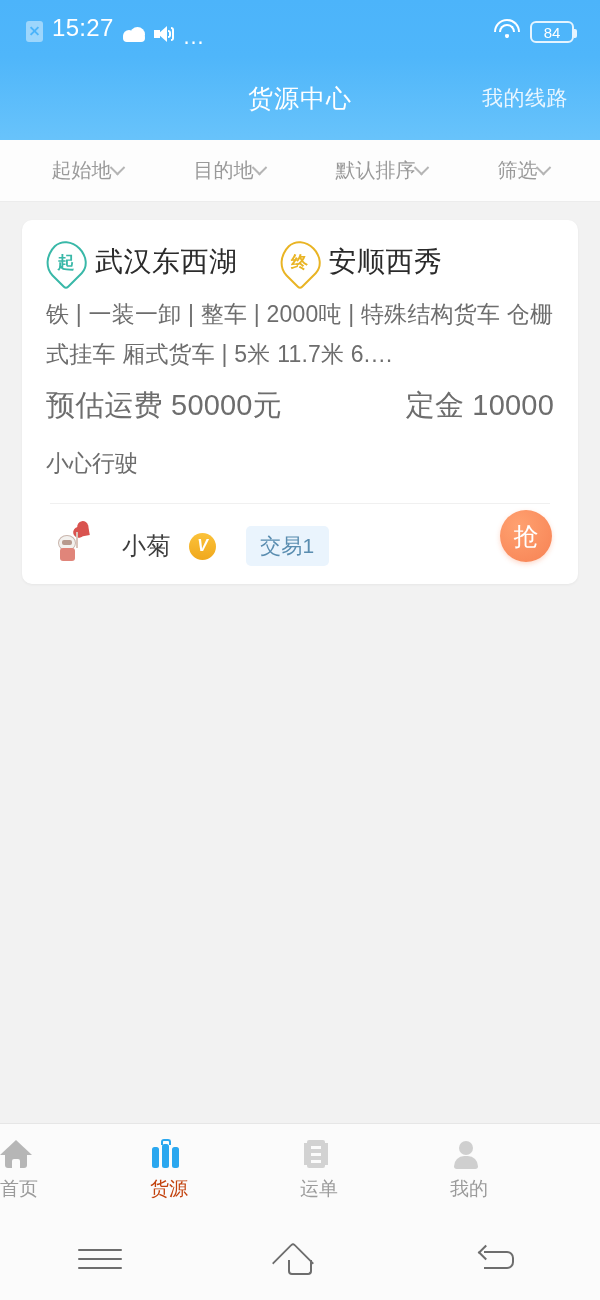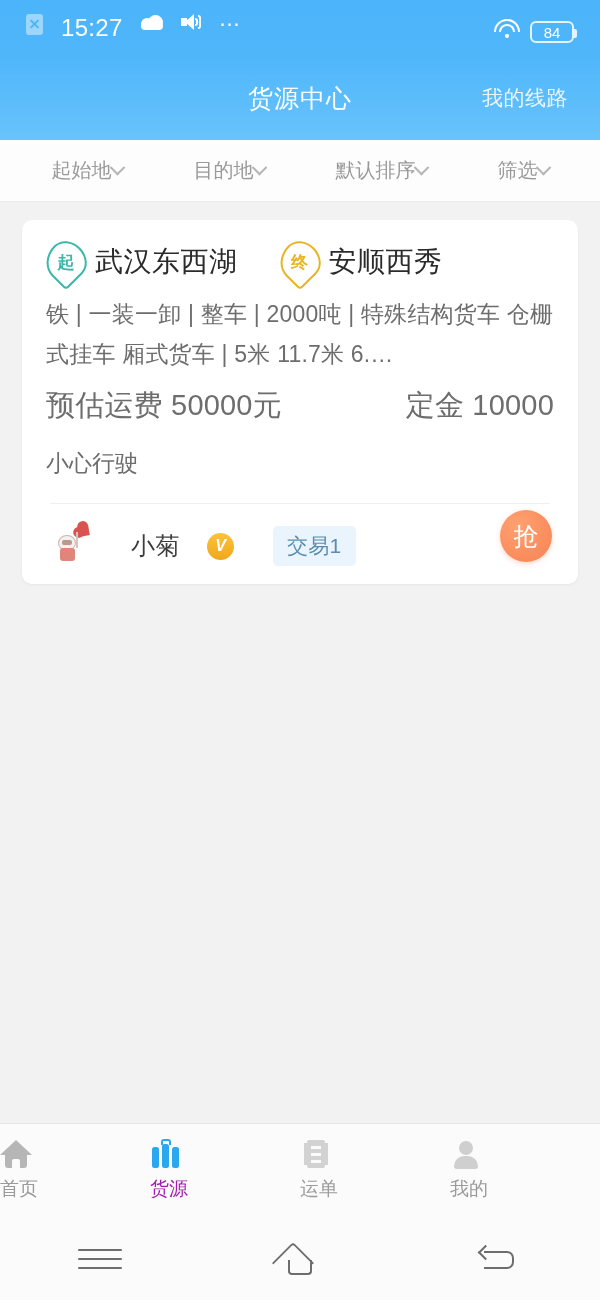--- a/index.html
+++ b/index.html
@@ -15,7 +15,7 @@
     height:56px; background:linear-gradient(180deg,#4cb4fa 0%,#4fb6fa 100%);
     display:flex; align-items:center; padding:0 26px; color:#fff;
   }
-  .sb-left{ display:flex; align-items:flex-start; gap:18px; flex:1; }
+  .sb-left{ display:flex; align-items:flex-end; gap:9px; flex:1; }
   .sb-right{ display:flex; align-items:center; gap:10px; }
   .sim-icon{
     width:17px; height:21px; border-radius:3px;

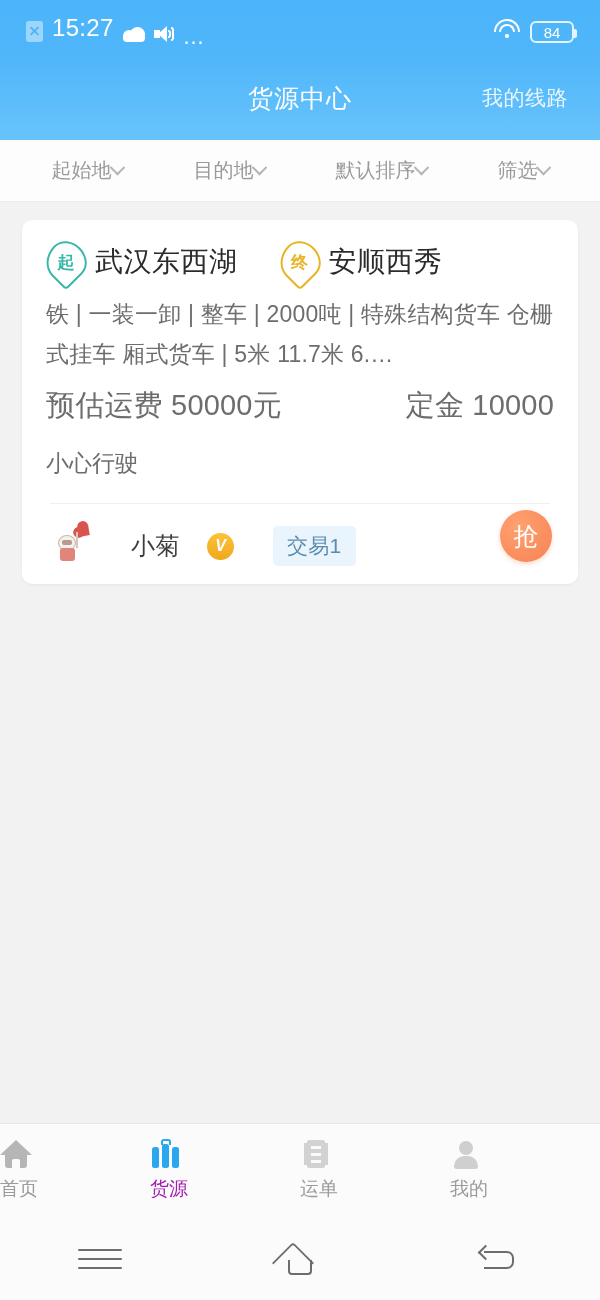--- a/index.html
+++ b/index.html
@@ -134,7 +134,7 @@
   .remark{ font-size:23px; color:#6d6d6d; margin-bottom:24px; }
   .divider{ height:1px; background:#f0f0f0; margin:0 4px 0 4px; }
   .user-row{
-    display:flex; align-items:center; gap:17px; padding-top:22px; position:relative;
+    display:flex; align-items:center; gap:8px; padding-top:22px; position:relative;
   }
   .avatar{
     width:34px; height:40px; position:relative; flex:none; margin-left:8px;

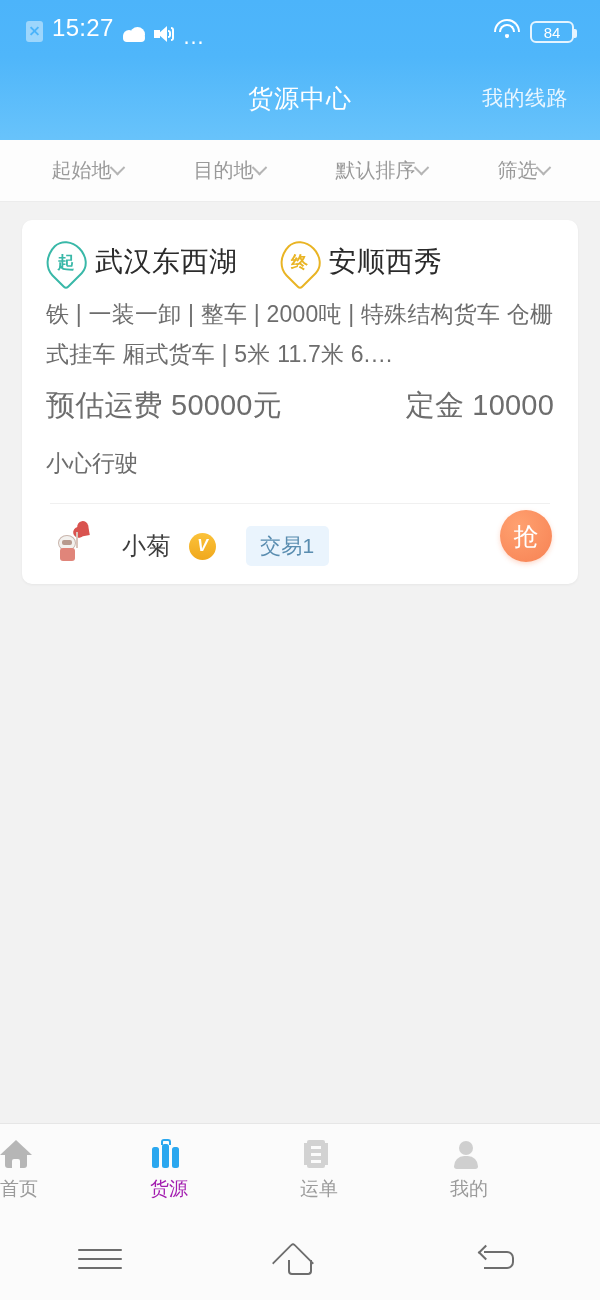--- a/index.html
+++ b/index.html
@@ -192,7 +192,7 @@
     flex:1; display:flex; flex-direction:column; align-items:flex-start; gap:7px;
     color:#9b9b9b; font-size:19px;
   }
-  .tab.active{ color:#a21caf; }
+  .tab.active{ color:#c2410c; }
   .tab-icon{ width:32px; height:30px; position:relative; }
   
   .ic-home .roof{

